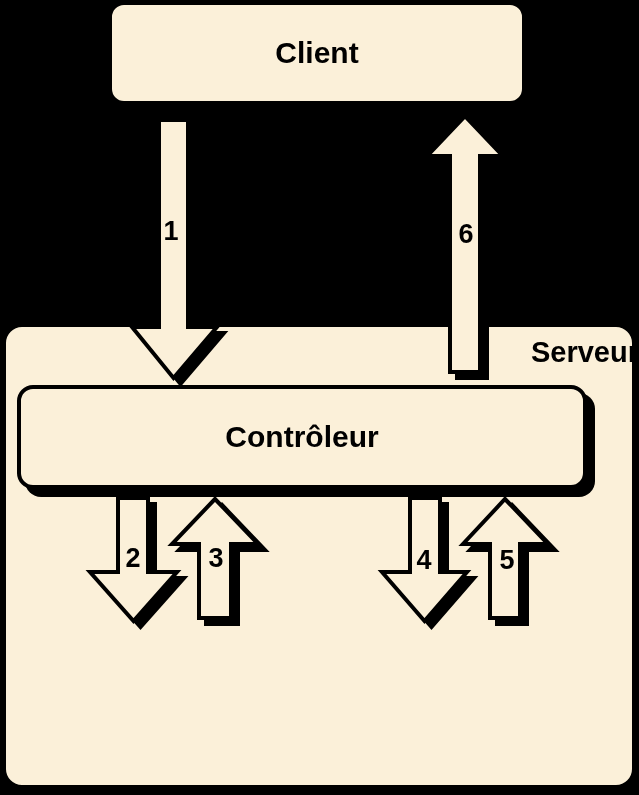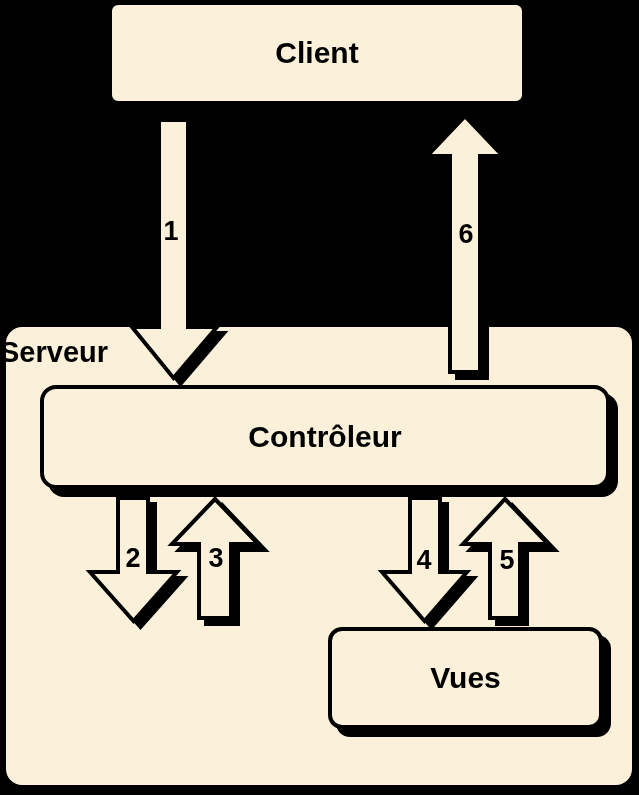--- a/index.html
+++ b/index.html
@@ -37,7 +37,7 @@
   }
   .client-box{
     left:112px;top:5px;width:410px;height:96px;
-    border-radius:6px;
+    border-radius:12px;
     border-color:var(--node-fill);
   }
   .serveur-box{

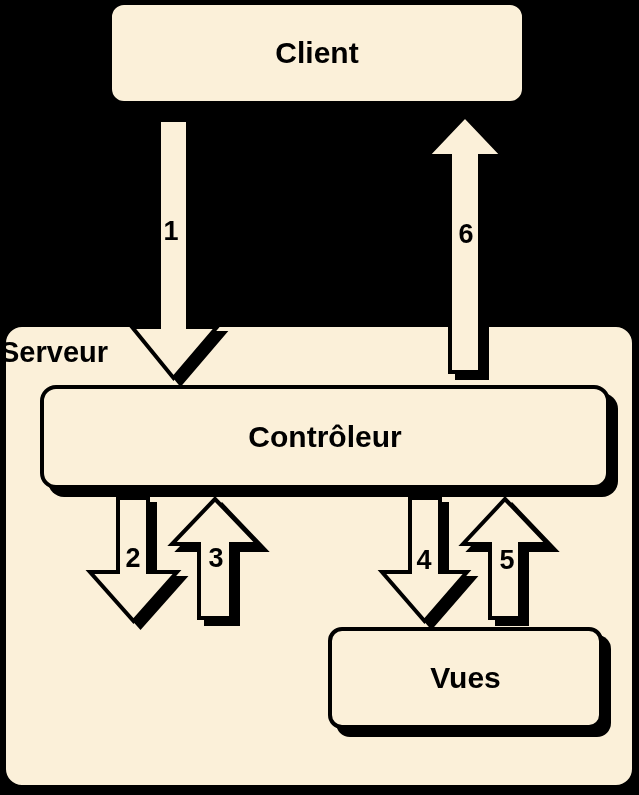--- a/index.html
+++ b/index.html
@@ -48,7 +48,7 @@
   .serveur-label{
     position:absolute;
     left:0;right:0;top:336px;
-    text-align:left;
+    text-align:right;
     font-size:29px;
   }
   .controleur-box{

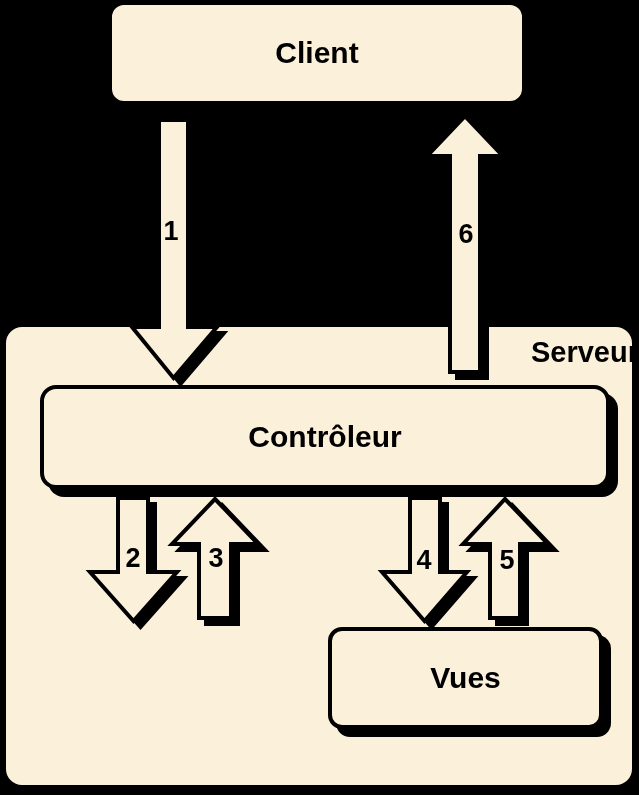--- a/index.html
+++ b/index.html
@@ -52,7 +52,7 @@
     font-size:29px;
   }
   .controleur-box{
-    left:40px;top:385px;width:570px;height:104px;
+    left:17px;top:385px;width:570px;height:104px;
     border-radius:16px;
     box-shadow:8px 8px 0 var(--outline);
     align-items:center;

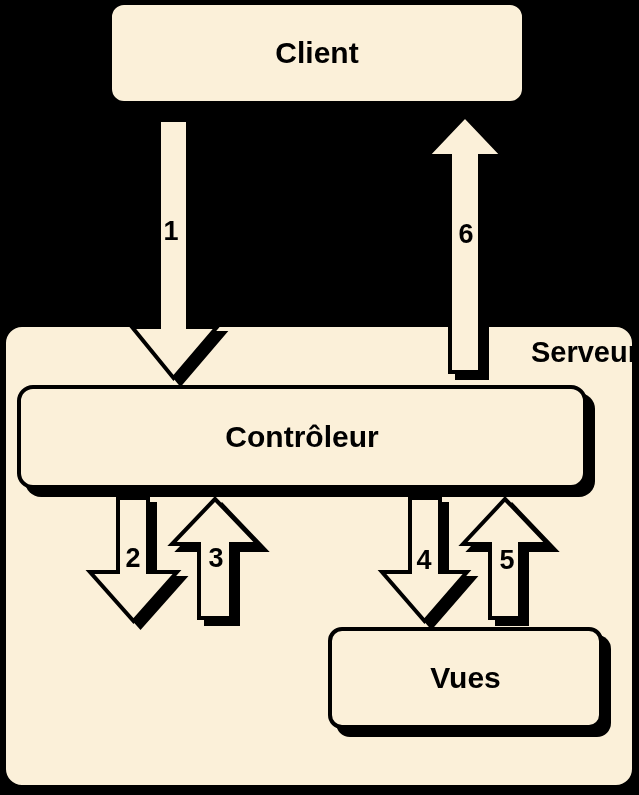--- a/index.html
+++ b/index.html
@@ -113,9 +113,6 @@
   <div class="box controleur-box z3">
     <span class="label">Contrôleur</span>
   </div>
-  <div class="box vues-box z3">
-    <span class="label">Vues</span>
-  </div>
 
   <div class="arrow-num z4" style="left:171px;top:231px">1</div>
   <div class="arrow-num z4" style="left:466px;top:234px">6</div>

